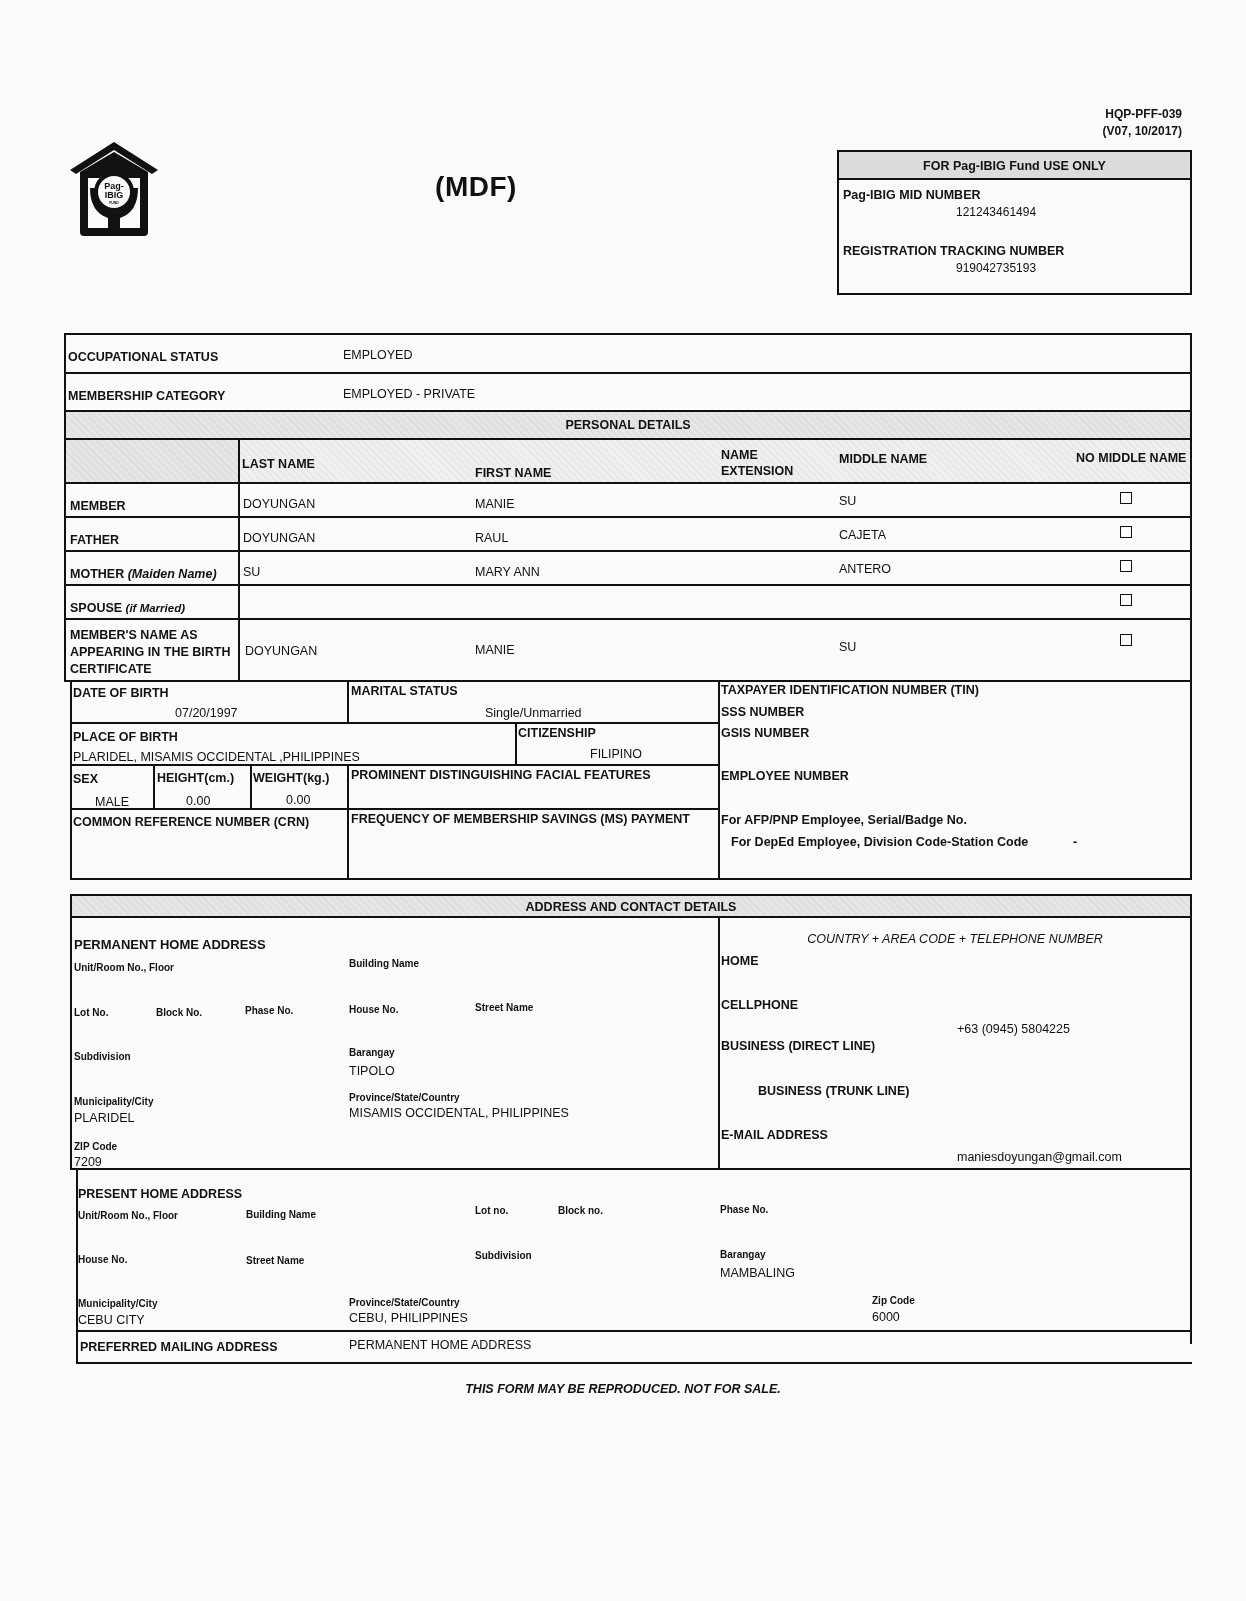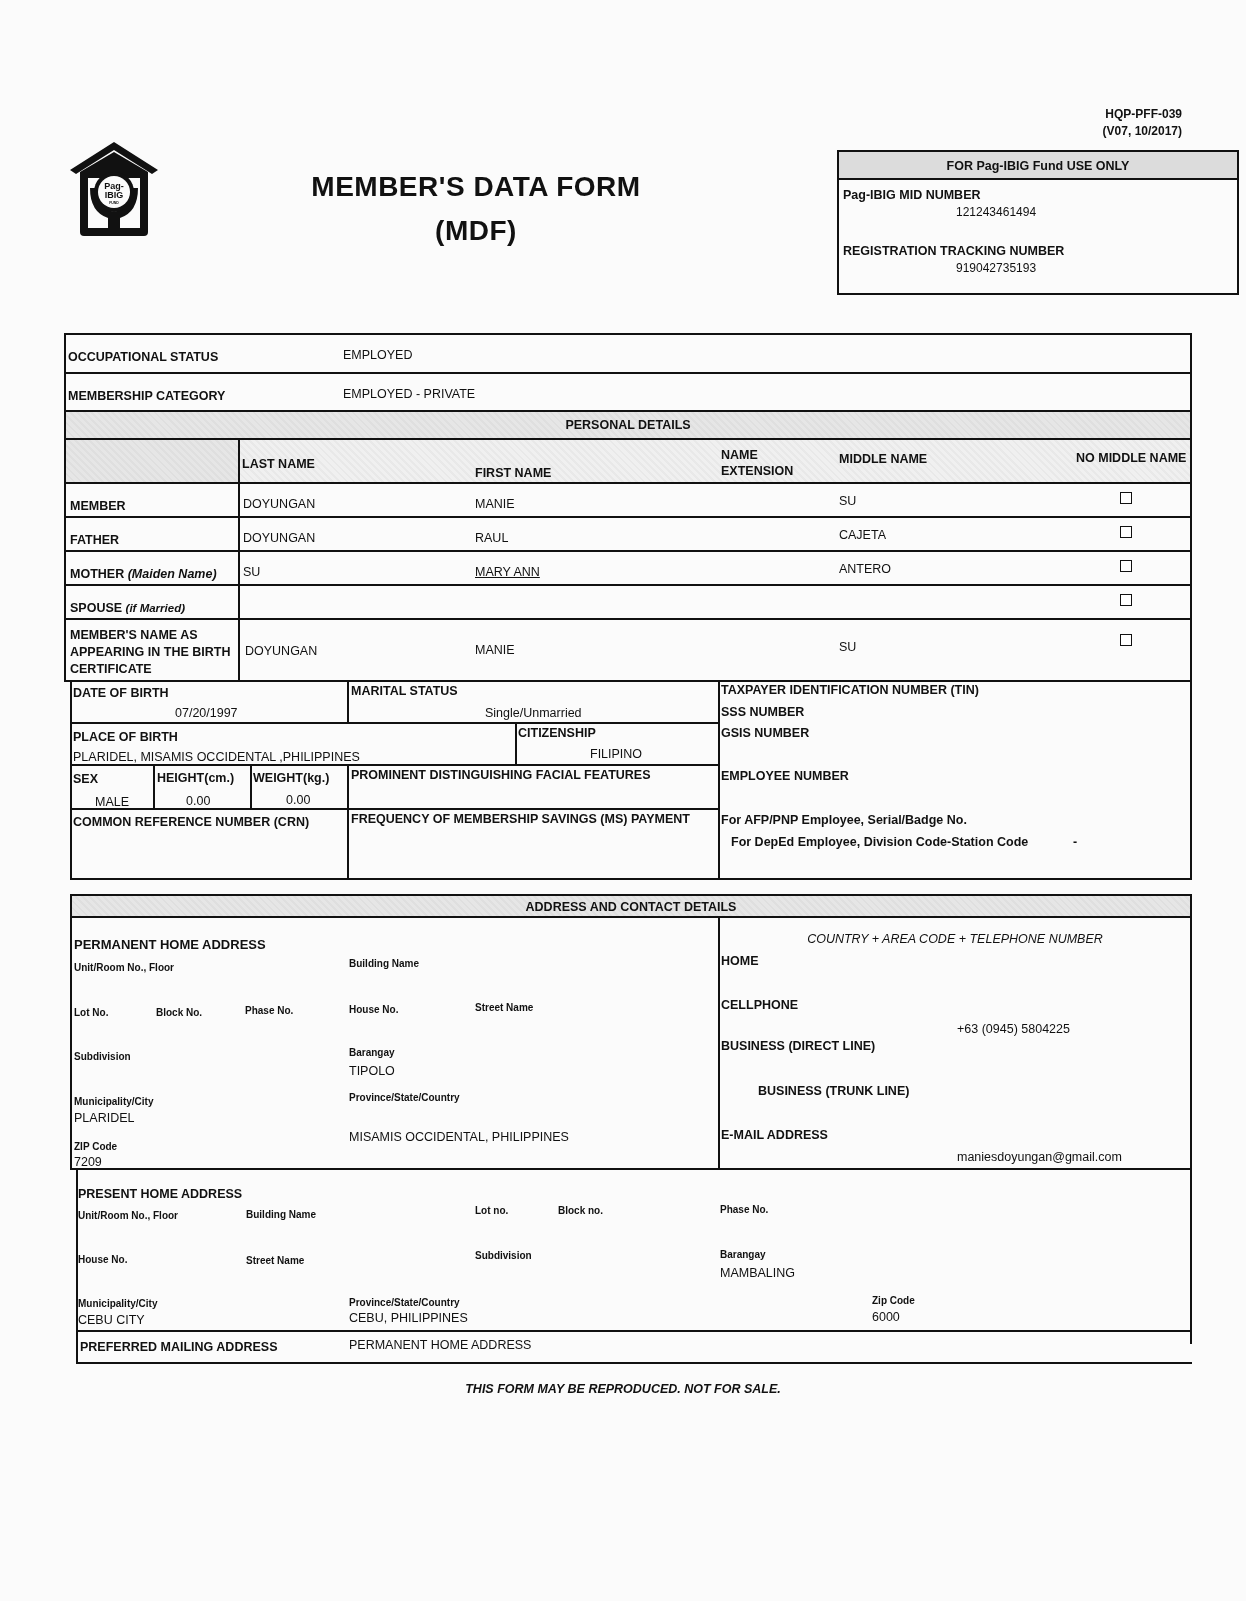--- a/index.html
+++ b/index.html
@@ -22,7 +22,7 @@
 
   .logo { left: 68px; top: 140px; width: 92px; height: 98px; }
 
-  .use-box { left: 837px; top: 150px; width: 402px; height: 145px; border: 2px solid #111; }
+  .use-box { left: 837px; top: 150px; width: 355px; height: 145px; border: 2px solid #111; }
   .use-head { left: 0; top: 0; width: 100%; height: 28px; background: #dcdcdc; text-align: center; font-size: 12.5px; font-weight: bold; line-height: 28px; border-bottom: 2px solid #111; }
   .use-lbl { left: 4px; font-size: 12.5px; font-weight: bold; }
   .use-num { left: 117px; font-size: 12px; }

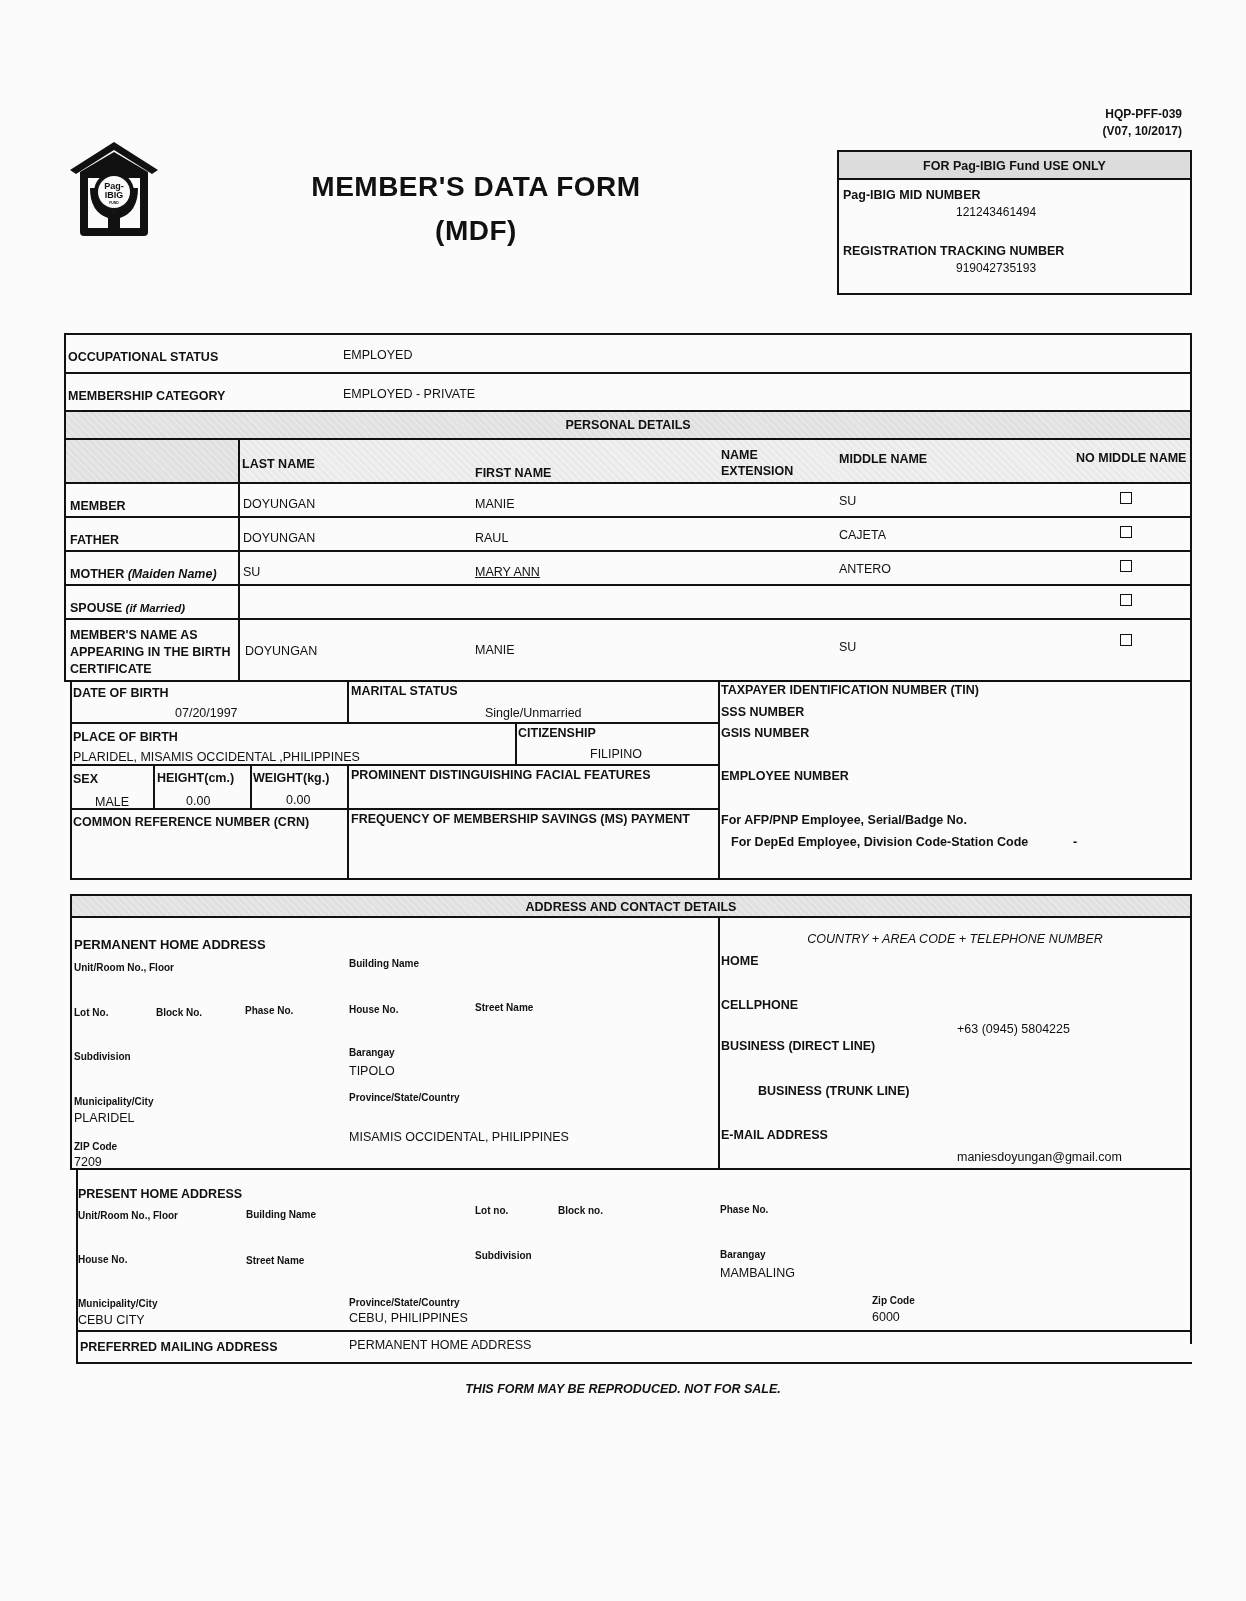--- a/index.html
+++ b/index.html
@@ -50,7 +50,6 @@
 </div>
 
 <div class="abs title">
-  <div>MEMBER'S DATA FORM</div>
   <div>(MDF)</div>
 </div>
 

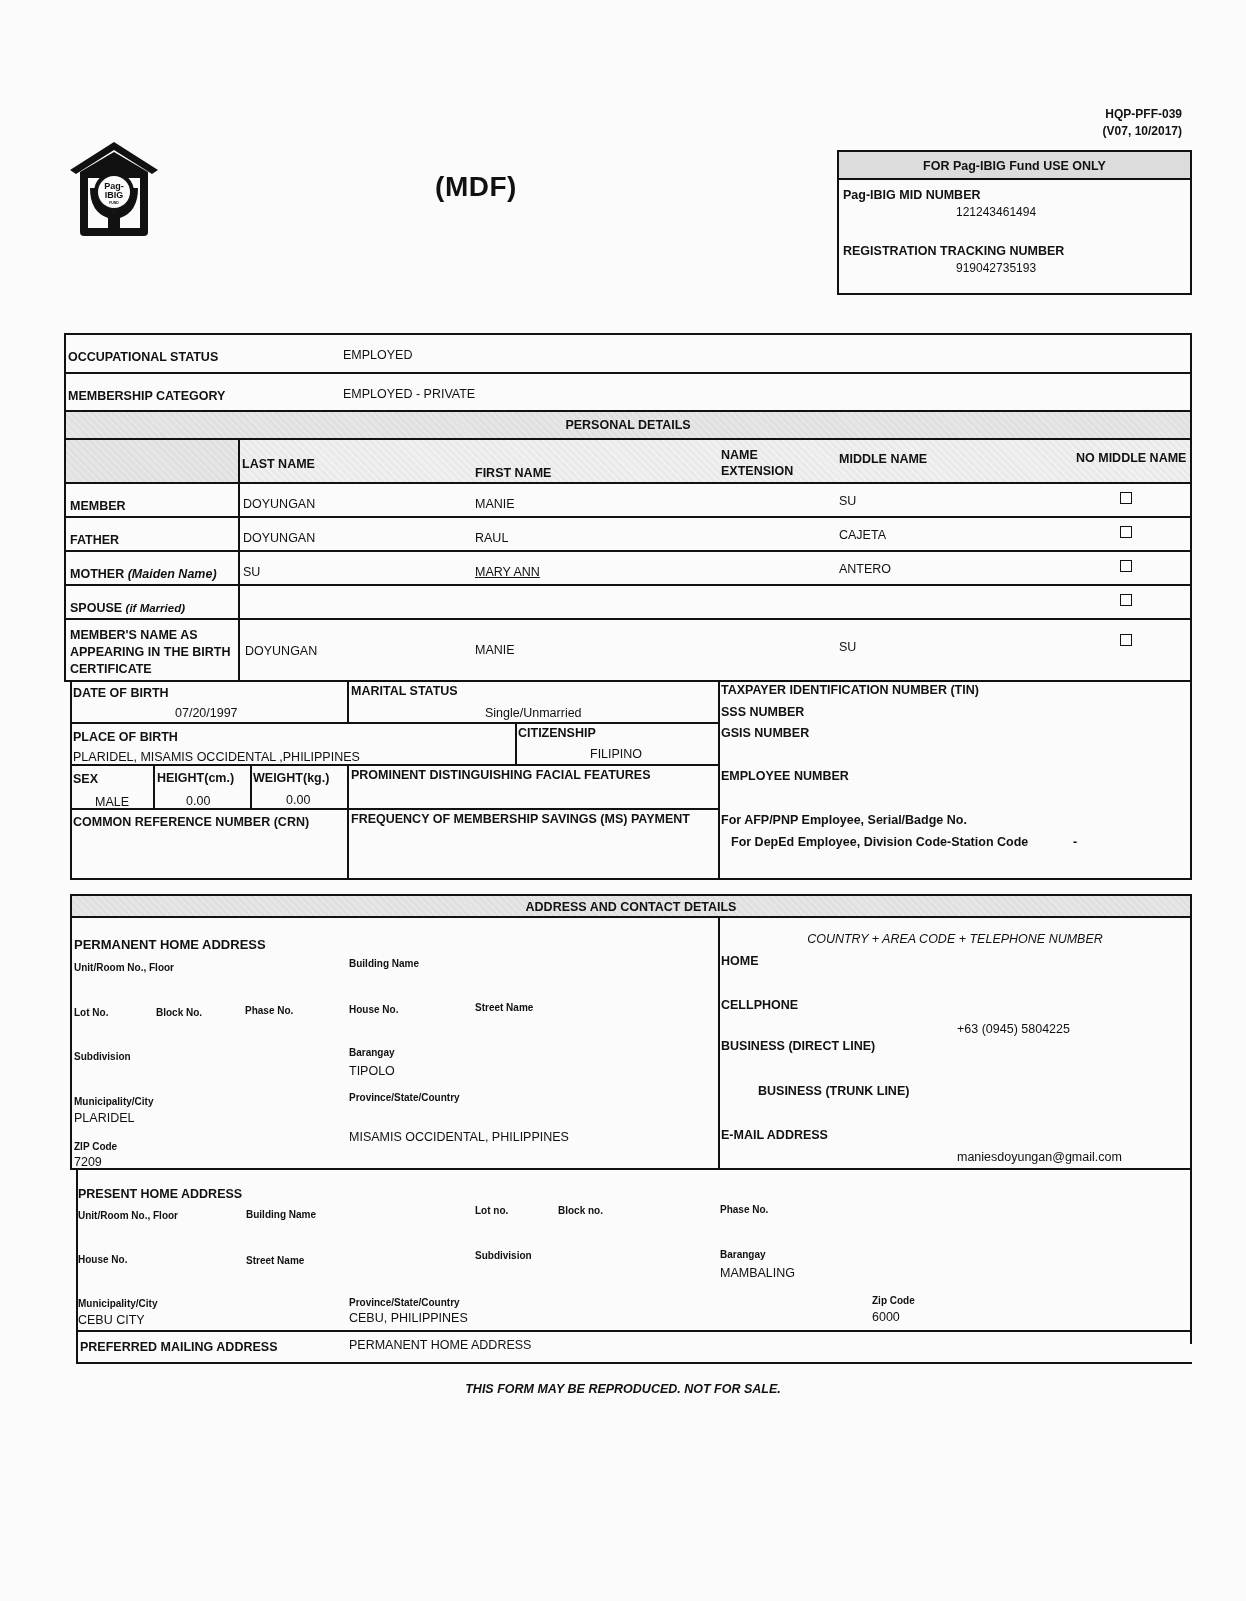--- a/index.html
+++ b/index.html
@@ -115,7 +115,7 @@
       <span class="it">(Maiden Name)</span>
     </div>
     <div class="abs val" style="left:243px; top:565px;">SU</div>
-    <div class="abs val" style="left:475px; top:565px;text-decoration:underline;">MARY ANN</div>
+    <div class="abs val" style="left:475px; top:565px;">MARY ANN</div>
     <div class="abs val" style="left:839px; top:562px;">ANTERO</div>
     <div class="chk" style="left:1120px; top:560px;"></div>
   </div>

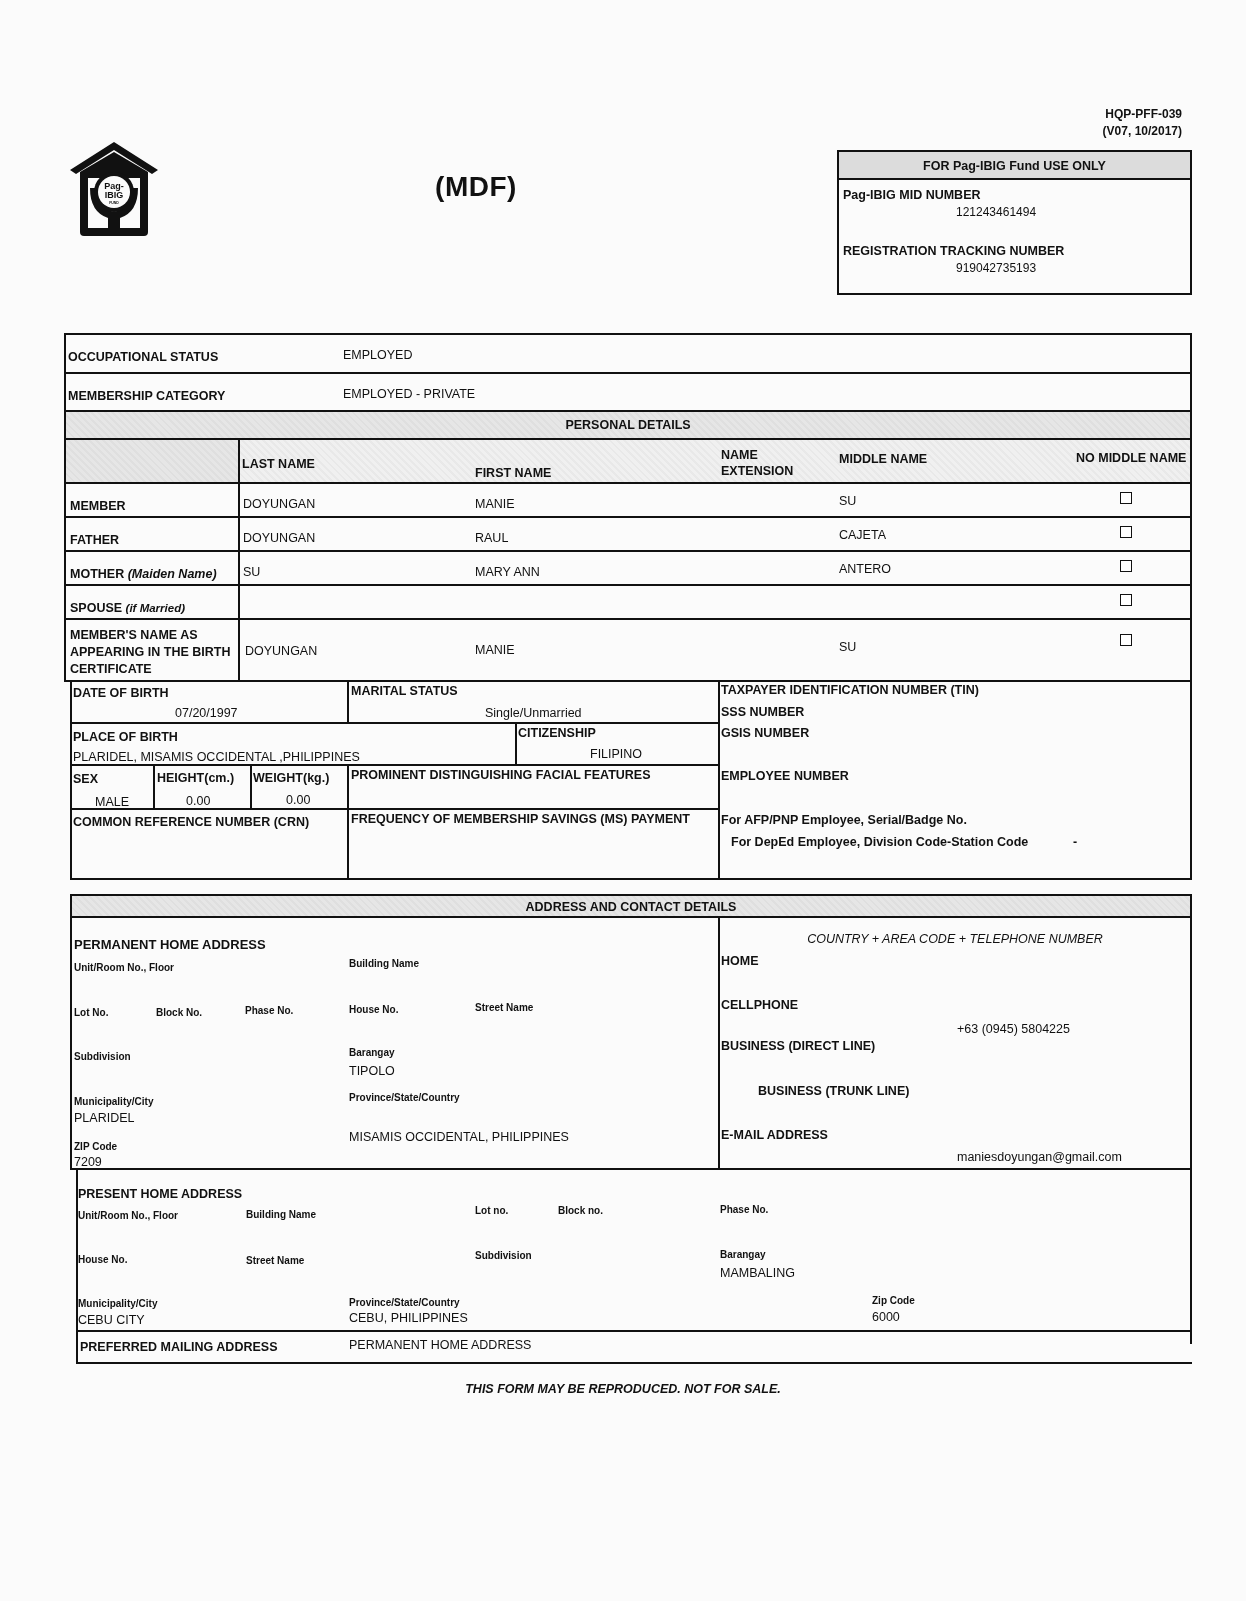--- a/index.html
+++ b/index.html
@@ -207,7 +207,7 @@
   <div class="abs small" style="left:74px; top:1096px;">Municipality/City</div>
   <div class="abs val" style="left:74px; top:1111px;">PLARIDEL</div>
   <div class="abs small" style="left:349px; top:1092px;">Province/State/Country</div>
-  <div class="abs val" style="left:349px; top:1106px;margin-top:24px;">MISAMIS OCCIDENTAL, PHILIPPINES</div>
+  <div class="abs val" style="left:349px; top:1106px;">MISAMIS OCCIDENTAL, PHILIPPINES</div>
   <div class="abs small" style="left:74px; top:1141px;">ZIP Code</div>
   <div class="abs val" style="left:74px; top:1155px;">7209</div>
 

